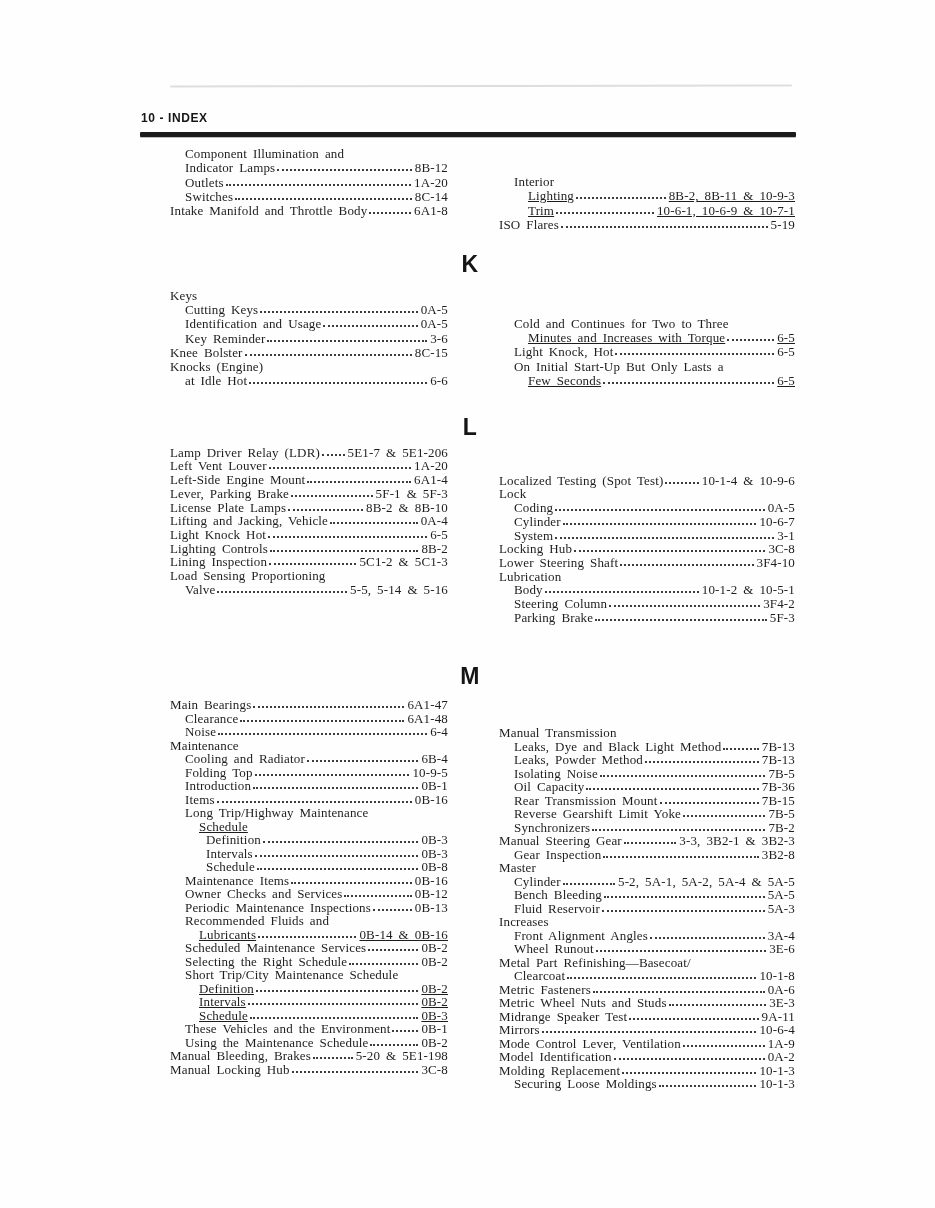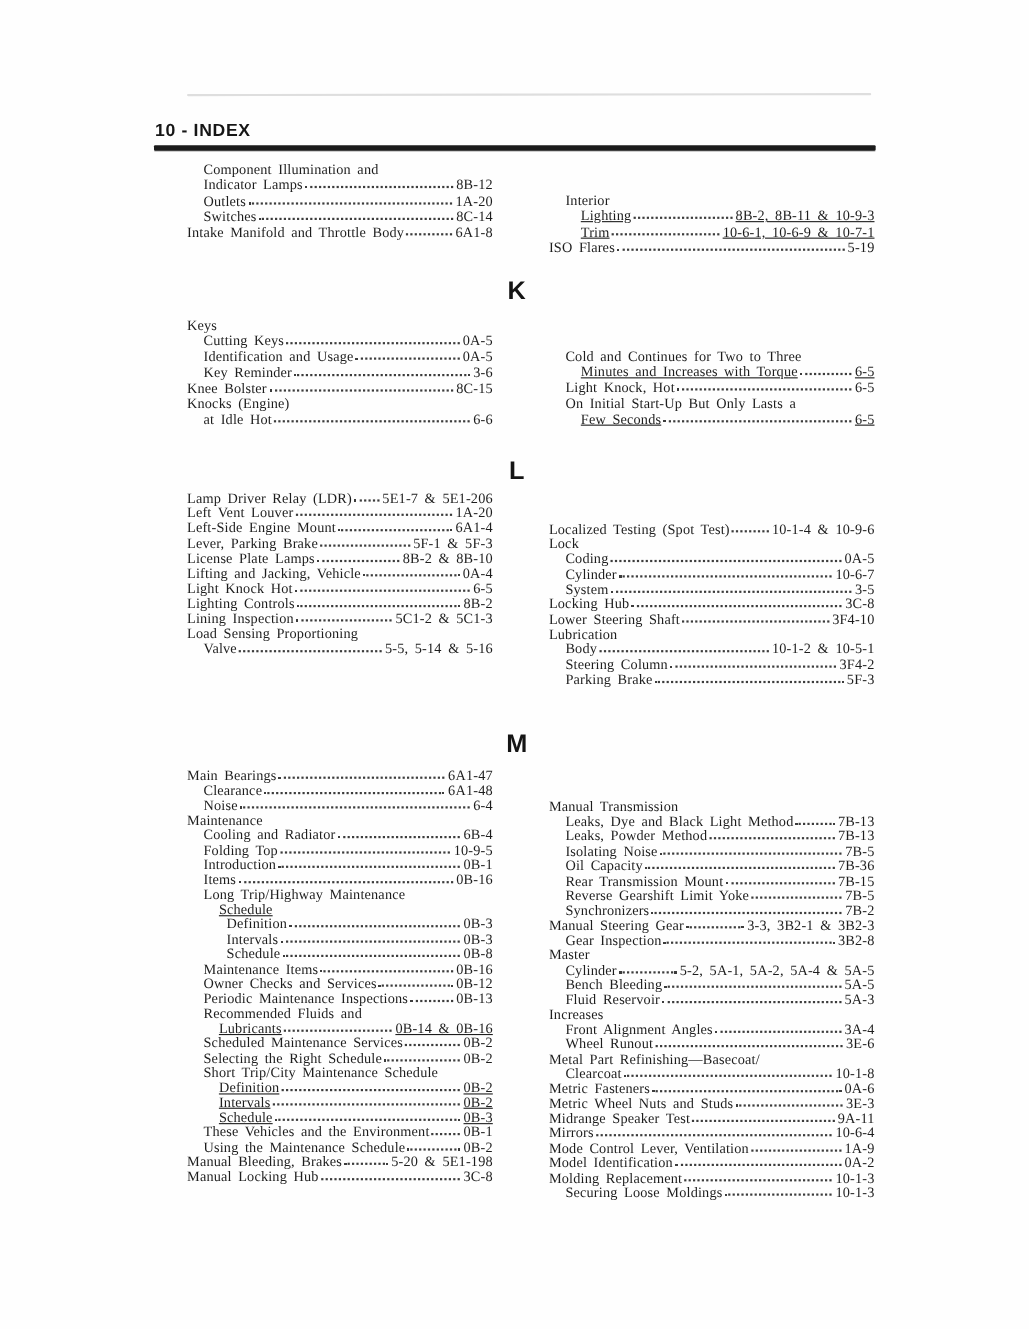--- a/index.html
+++ b/index.html
@@ -18,7 +18,7 @@
   .header{
     position:absolute;left:141px;top:111px;
     font-family:"Liberation Sans",sans-serif;font-weight:700;
-    font-size:16px;letter-spacing:.6px;color:#161616;
+    font-size:12px;letter-spacing:.6px;color:#161616;
   }
   .rule{
     position:absolute;left:140px;top:132px;width:656px;height:5px;

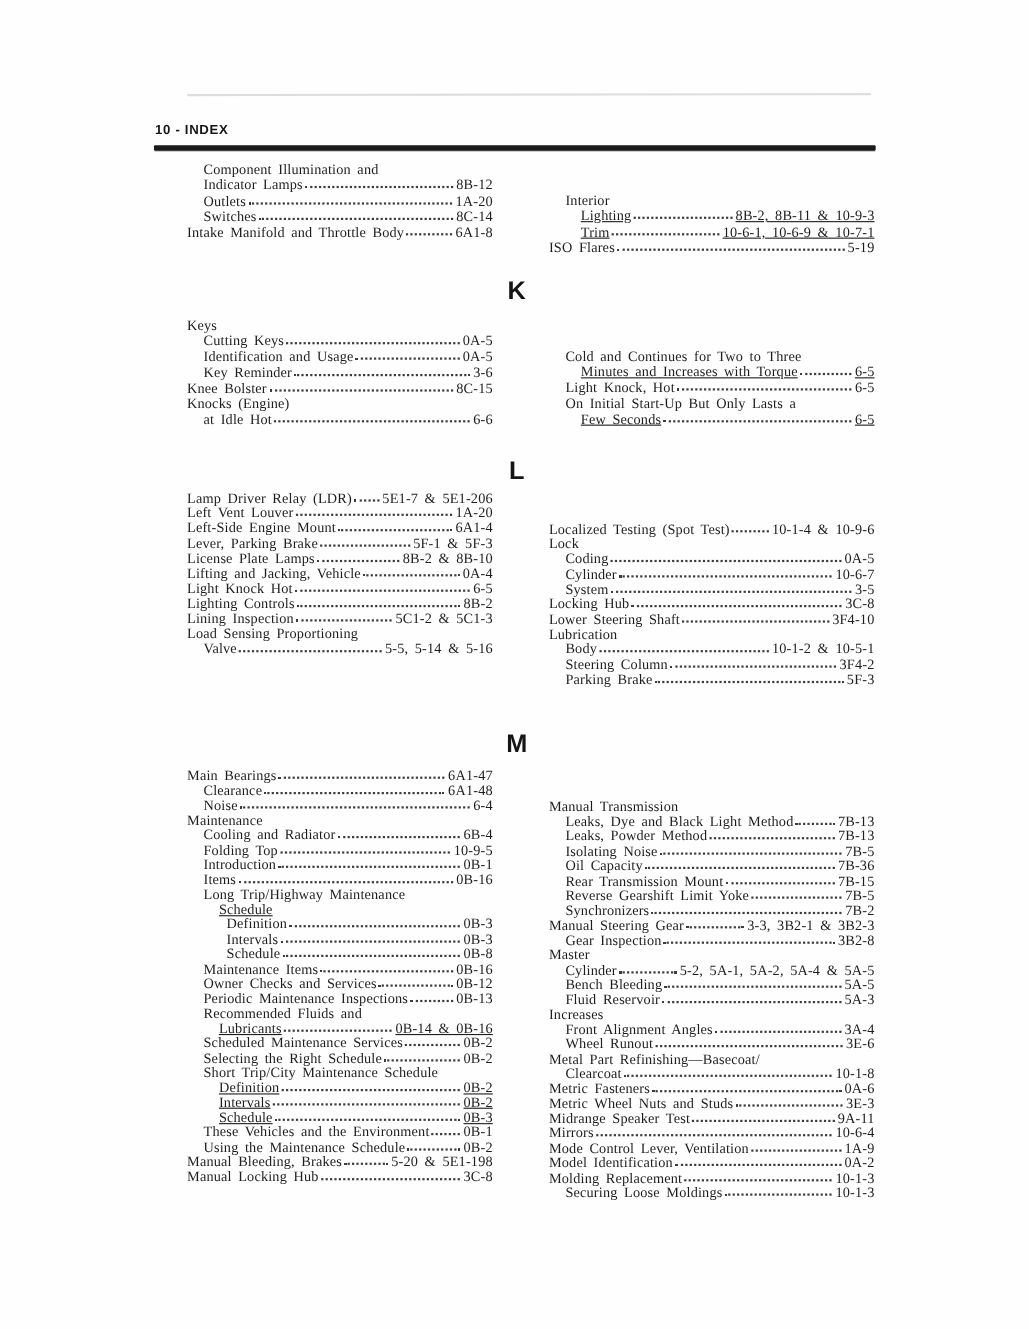--- a/index.html
+++ b/index.html
@@ -257,7 +257,7 @@
             <div class="row ind1">
               <span class="t">System</span>
               <span class="dots"></span>
-              <span class="p">3-5</span>
+              <span class="p">3-1</span>
             </div>
             <div class="row ind0">
               <span class="t">Locking Hub</span>

